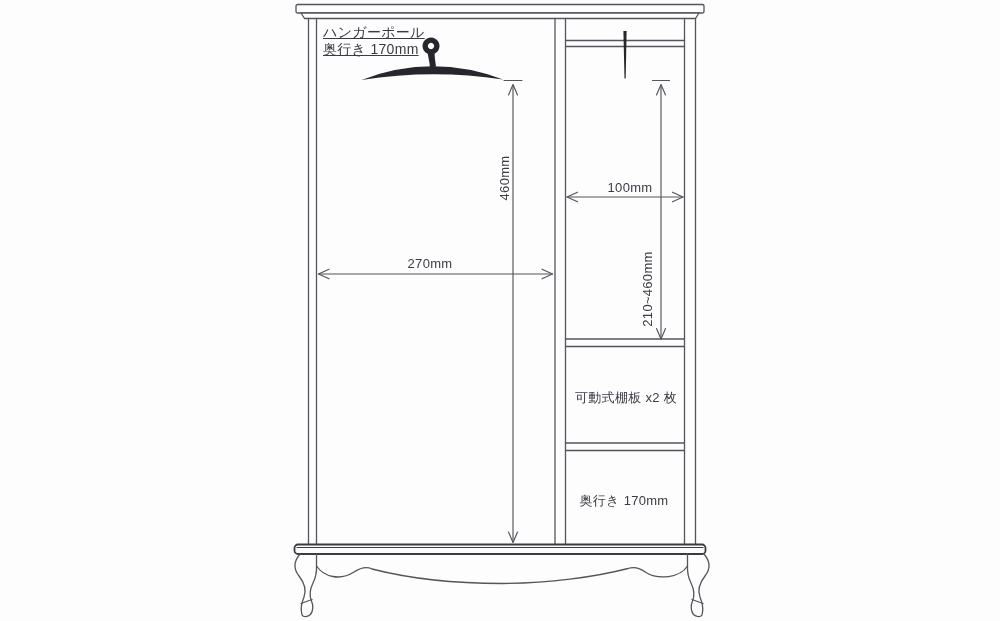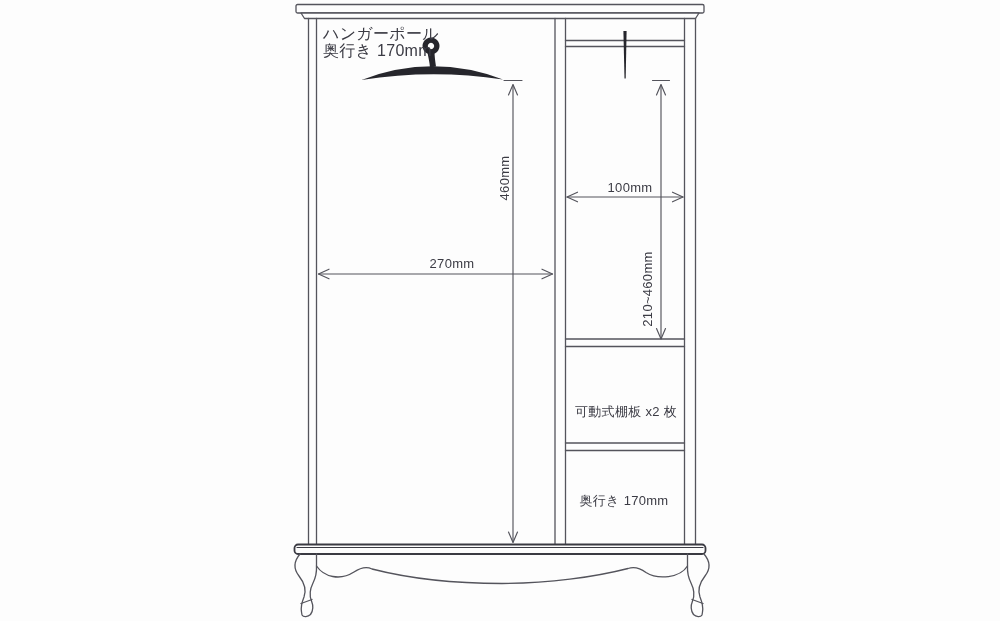--- a/index.html
+++ b/index.html
@@ -19,7 +19,7 @@
     transform:translate(-50%,-50%);
   }
   .label.rot{transform:translate(-50%,-50%) rotate(-90deg);}
-  .label.tl{transform:none;font-size:16px;}
+  .label.tl{transform:none;font-size:14px;text-decoration:underline;}
 </style>
 </head>
 <body style="background: rgb(253, 253, 253); --text: #3b3b44;">

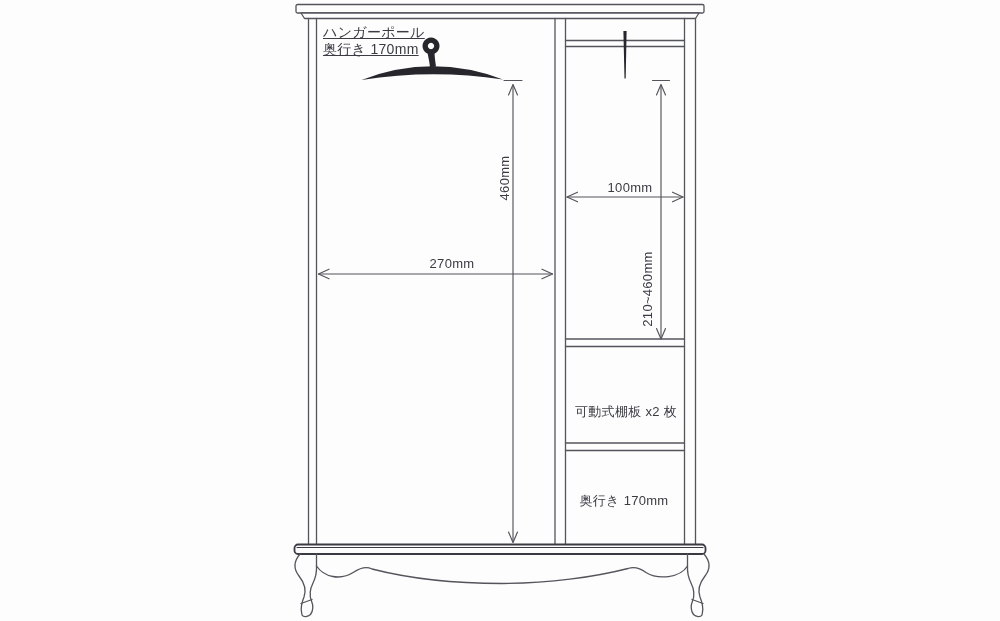--- a/index.html
+++ b/index.html
@@ -134,7 +134,7 @@
 
   <div class="label rot" style="left:504px;top:178px">460mm</div>
 
-  <div class="label" style="left:452px;top:263px">270mm</div>
+  <div class="label" style="left:430px;top:263px">270mm</div>
 
   <div class="label" style="left:630px;top:187px">100mm</div>
 

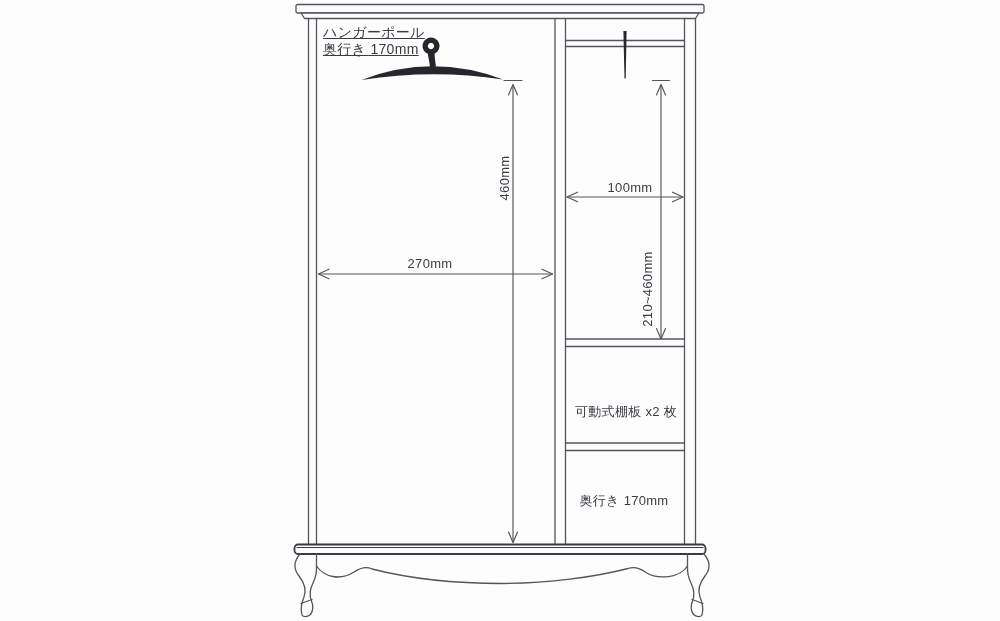--- a/index.html
+++ b/index.html
@@ -140,7 +140,7 @@
 
   <div class="label rot" style="left:647px;top:289px">210~460mm</div>
 
-  <div class="label" style="left:626px;top:412px">可動式棚板 x2 枚</div>
+  <div class="label" style="left:626px;top:398px">可動式棚板 x2 枚</div>
 
   <div class="label" style="left:624px;top:501px">奥行き 170mm</div>
 </div>

